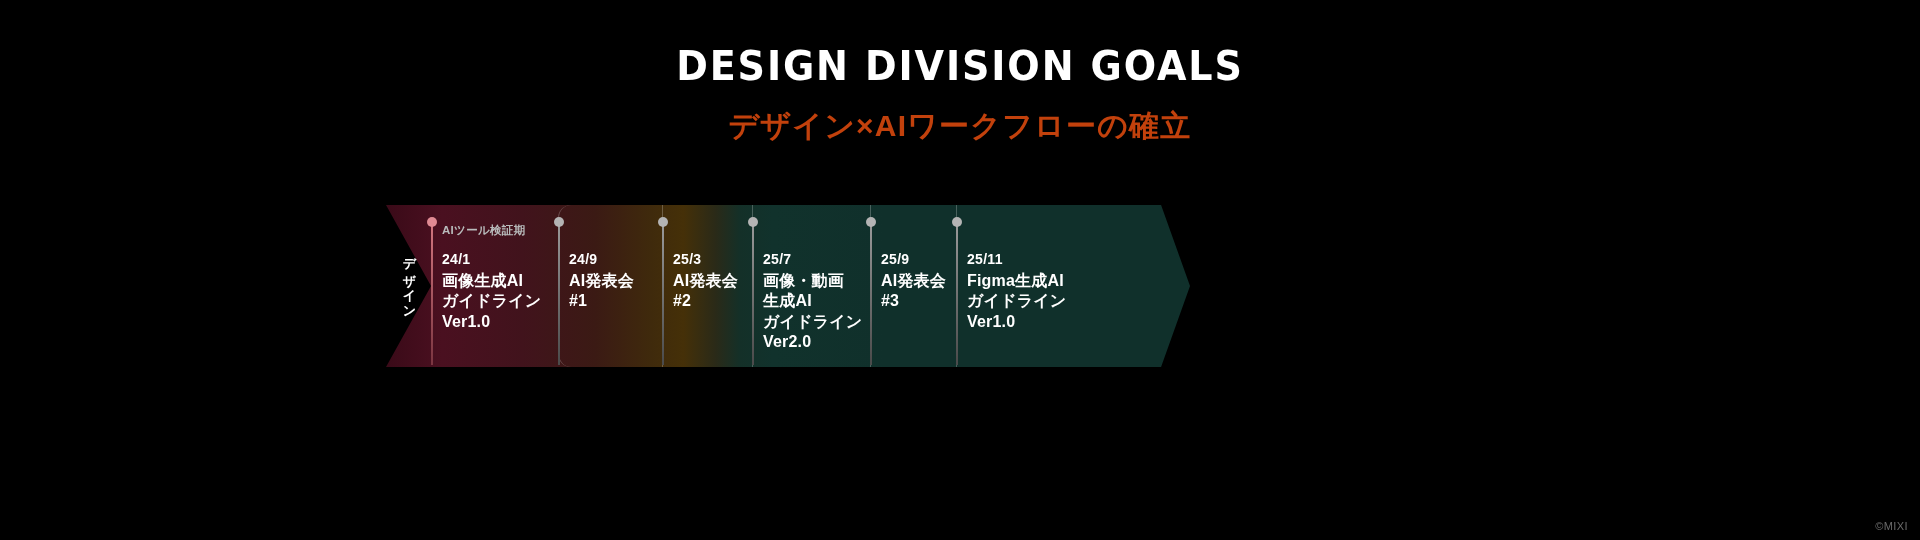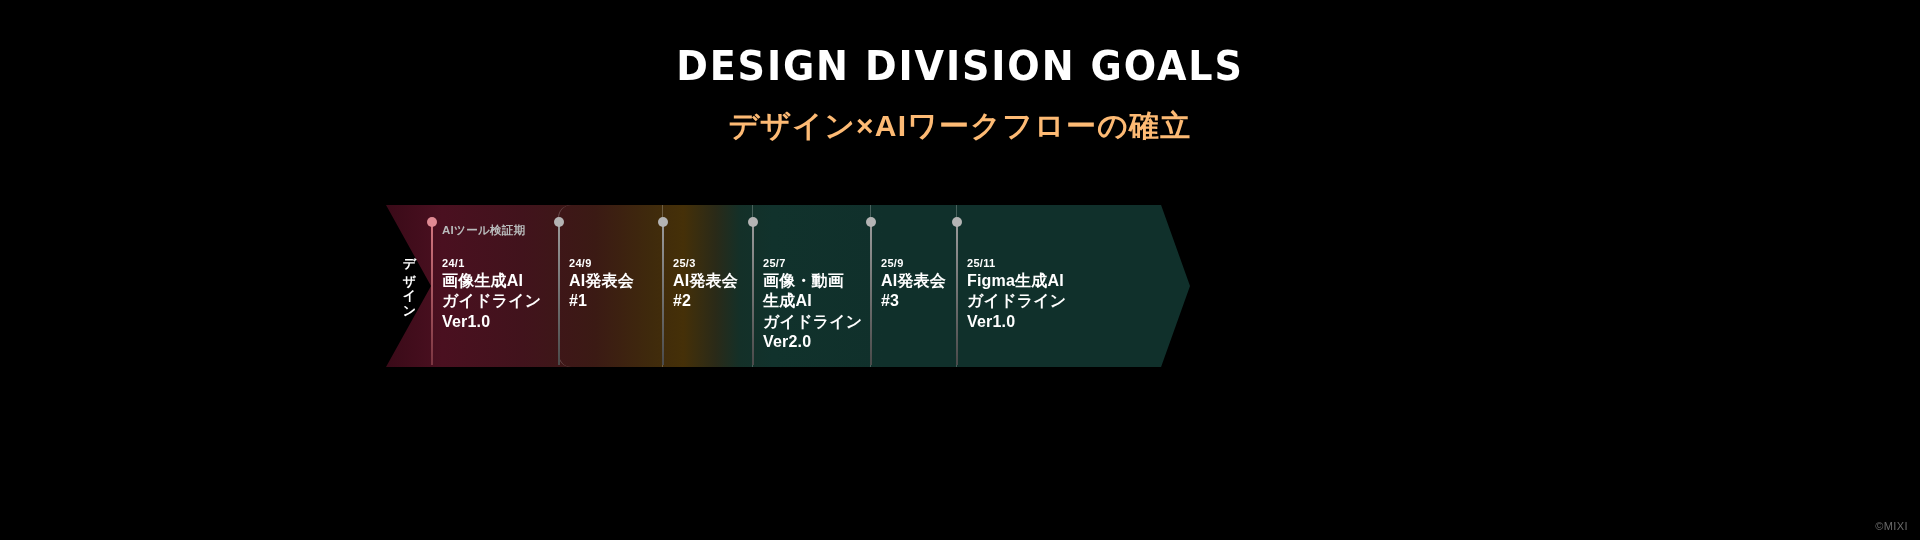--- a/index.html
+++ b/index.html
@@ -21,7 +21,7 @@
   }
   .subtitle {
     margin-top:19px;
-    font-size:30px; font-weight:700; color:#fdba74;
+    font-size:30px; font-weight:700; color:#c2410c;
     letter-spacing:1.2px; white-space:nowrap;
   }
 

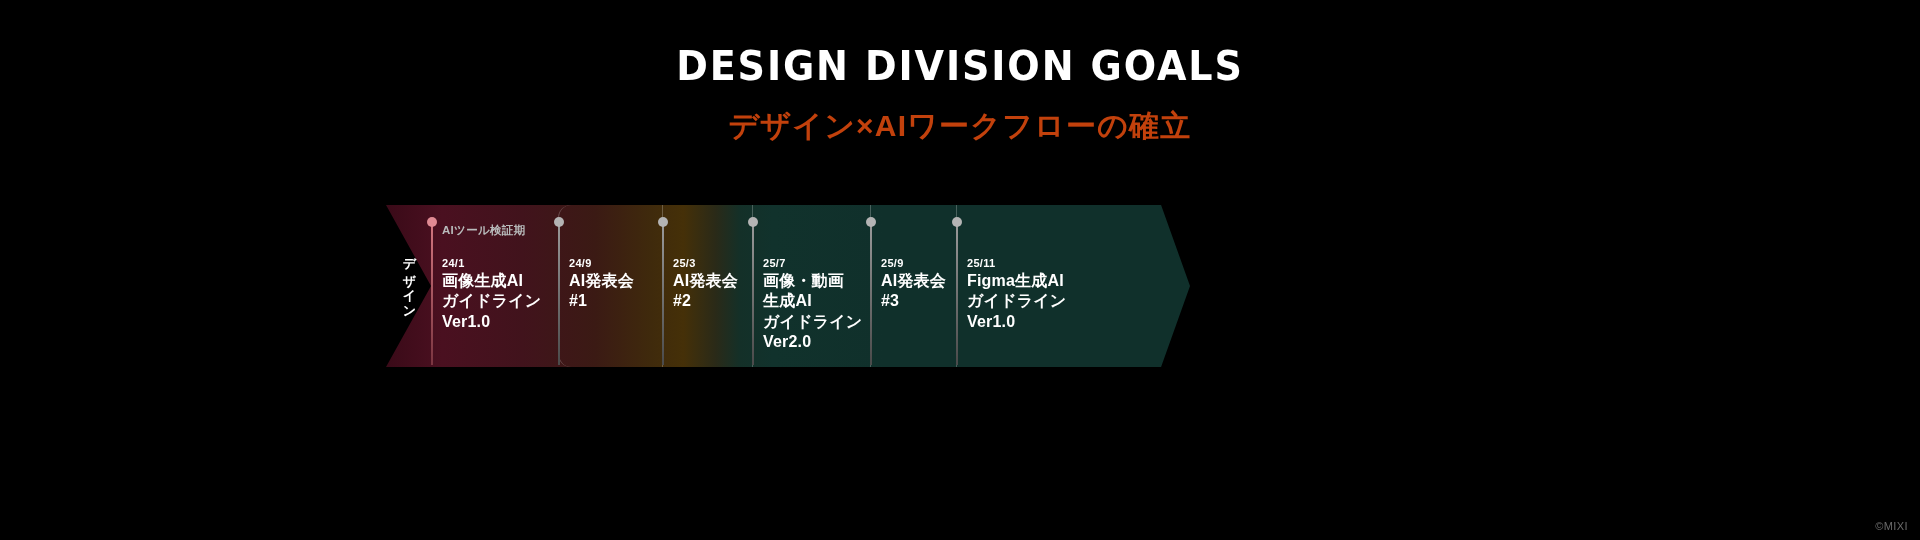--- a/index.html
+++ b/index.html
@@ -98,8 +98,8 @@
     white-space:nowrap; letter-spacing:0.3px;
   }
   .date {
-    position:absolute; left:10px; top:52px;
-    font-size:11px; font-weight:700; color:#ffffff;
+    position:absolute; left:10px; top:46px;
+    font-size:14px; font-weight:700; color:#ffffff;
     letter-spacing:0.3px;
   }
   .date.hl { color:#eaec3a; }

